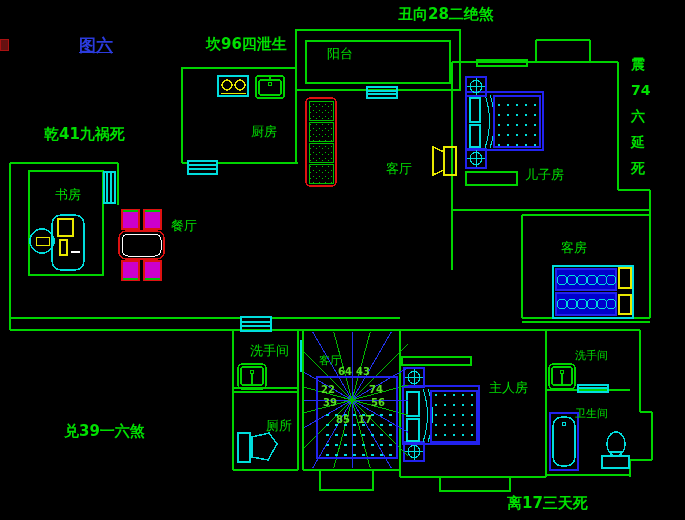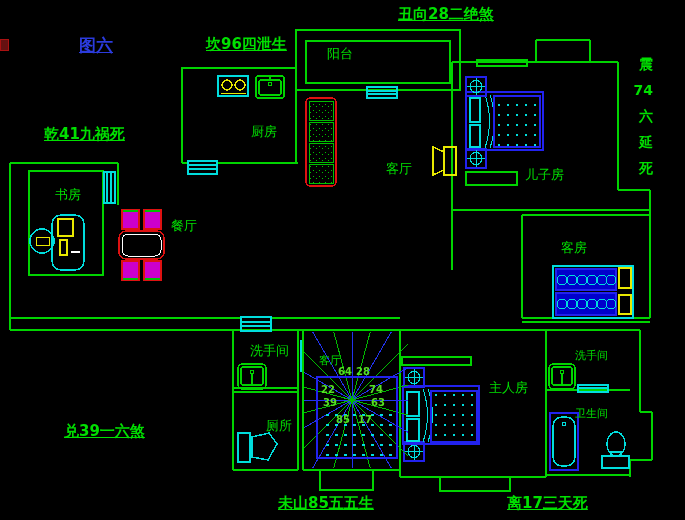--- a/index.html
+++ b/index.html
@@ -9,7 +9,7 @@
   .lbl{position:absolute;white-space:nowrap;line-height:1.1;}
   .num{color:#55e022;font-size:10px;font-weight:bold;}
   .room{font-size:13px;font-weight:normal;color:#00e000;}
-  .ann{font-size:15px;font-weight:bold;color:#00e000;text-decoration:underline;}
+  .ann{font-size:15px;font-weight:bold;color:#00e000;}
   .title{font-size:17px;font-weight:bold;color:#2b3bdd;text-decoration:underline;margin-left:35px;}
   .vtext{font-size:14px;font-weight:bold;color:#00e000;width:22px;white-space:normal;
          line-height:1.85;text-align:right;word-break:keep-all;}

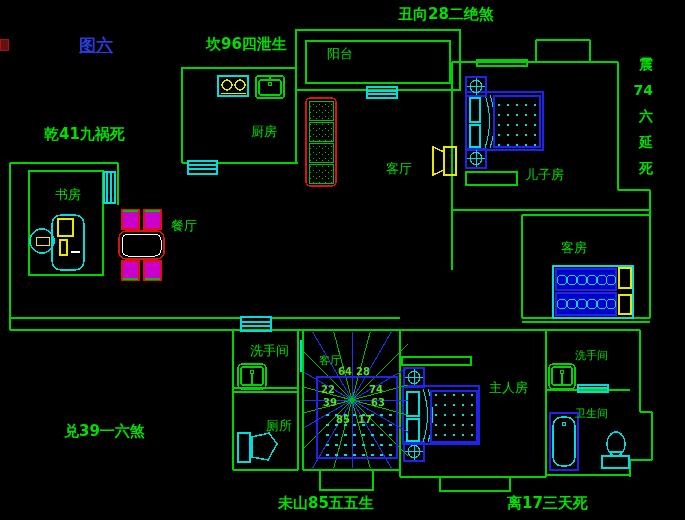--- a/index.html
+++ b/index.html
@@ -12,7 +12,7 @@
   .ann{font-size:15px;font-weight:bold;color:#00e000;}
   .title{font-size:17px;font-weight:bold;color:#2b3bdd;text-decoration:underline;margin-left:35px;}
   .vtext{font-size:14px;font-weight:bold;color:#00e000;width:22px;white-space:normal;
-         line-height:1.85;text-align:right;word-break:keep-all;}
+         line-height:1.85;text-align:left;word-break:keep-all;}
   .small{font-size:11px;}
 </style>
 </head>

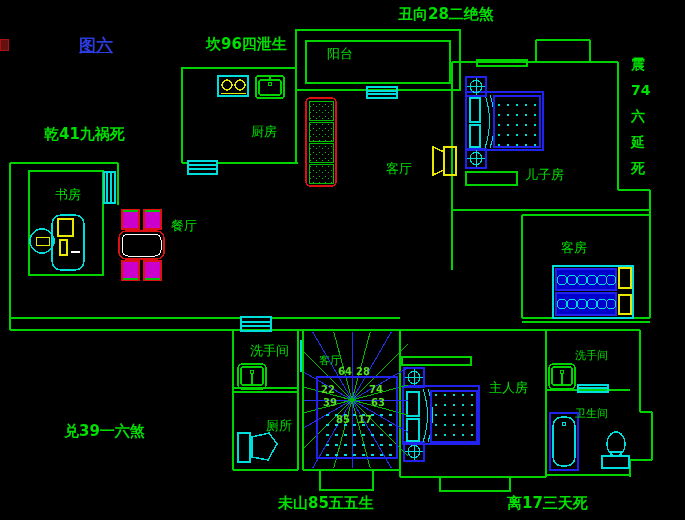--- a/index.html
+++ b/index.html
@@ -276,7 +276,7 @@
 <div class="lbl room small" style="left:575px;top:408px">卫生间</div>
 
 <div class="lbl num" style="left:338px;top:366px">64</div>
-<div class="lbl num" style="left:356px;top:366px">28</div>
+<div class="lbl num" style="left:356px;top:366px">43</div>
 <div class="lbl num" style="left:369px;top:384px">74</div>
 <div class="lbl num" style="left:371px;top:397px">63</div>
 <div class="lbl num" style="left:336px;top:414px">85</div>

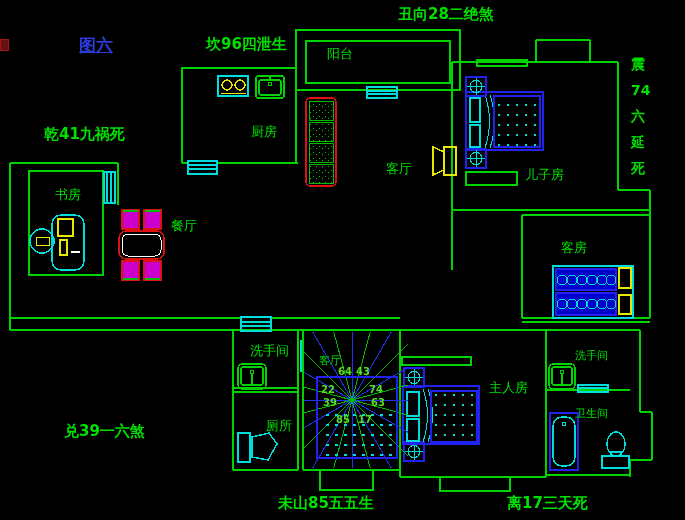--- a/index.html
+++ b/index.html
@@ -278,7 +278,7 @@
 <div class="lbl num" style="left:338px;top:366px">64</div>
 <div class="lbl num" style="left:356px;top:366px">43</div>
 <div class="lbl num" style="left:369px;top:384px">74</div>
-<div class="lbl num" style="left:371px;top:397px">63</div>
+<div class="lbl num" style="left:371px;top:397px">56</div>
 <div class="lbl num" style="left:336px;top:414px">85</div>
 <div class="lbl num" style="left:358px;top:414px">17</div>
 <div class="lbl num" style="left:321px;top:384px">22</div>

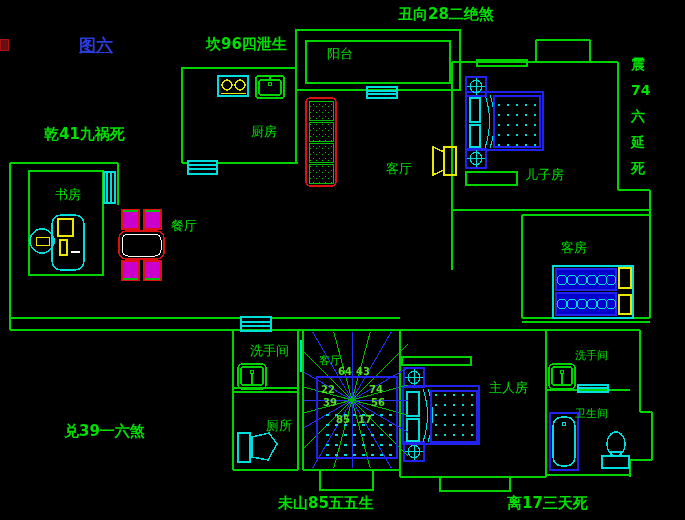--- a/index.html
+++ b/index.html
@@ -257,7 +257,6 @@
 <div class="lbl ann" style="left:398px;top:6px">丑向28二绝煞</div>
 <div class="lbl ann" style="left:44px;top:126px">乾41九祸死</div>
 <div class="lbl ann" style="left:64px;top:423px">兑39一六煞</div>
-<div class="lbl ann" style="left:278px;top:495px">未山85五五生</div>
 <div class="lbl ann" style="left:507px;top:495px">离17三天死</div>
 <div class="lbl vtext" style="left:631px;top:52px">震 74 六 延 死</div>
 

